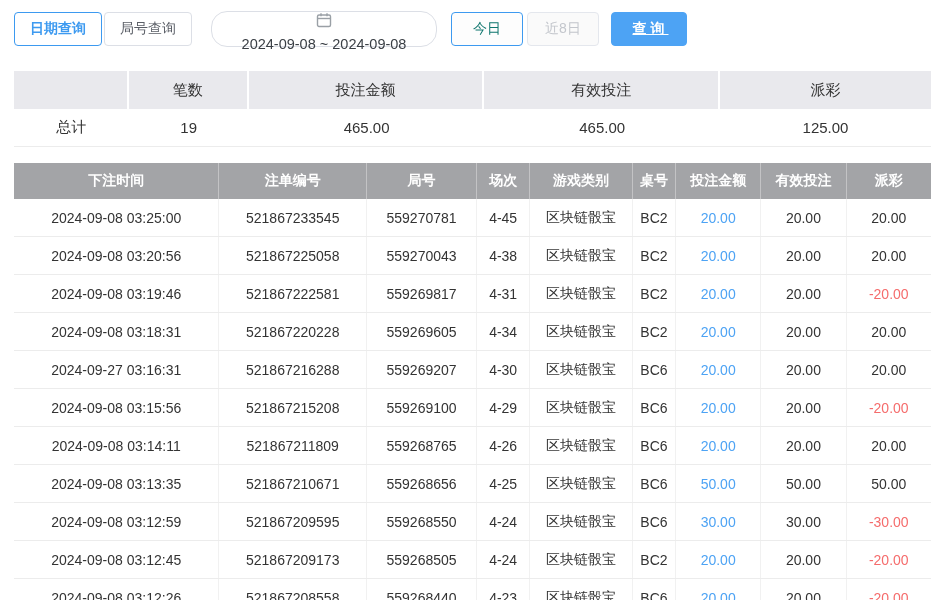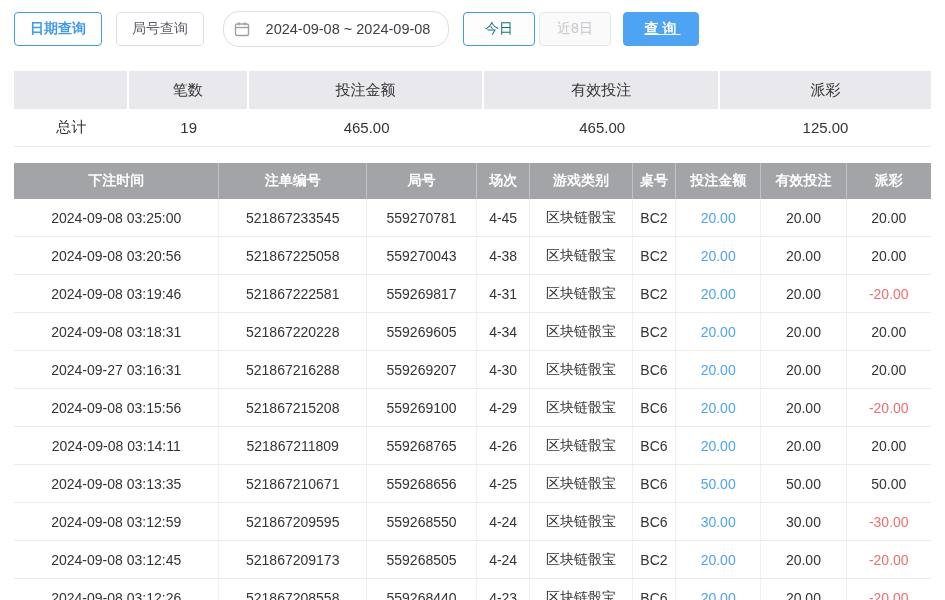--- a/index.html
+++ b/index.html
@@ -20,7 +20,7 @@
     cursor:pointer; white-space:nowrap;
   }
   .btn-blue-outline { border-color:#3d9af0; color:#3d9af0; font-weight:bold; }
-  .btn-gap { margin-left:14px; }
+  .btn-gap { margin-left:2px; }
   .date-input {
     margin-left:19px; width:226px; height:36px;
     border:1px solid #dcdfe6; border-radius:16px;

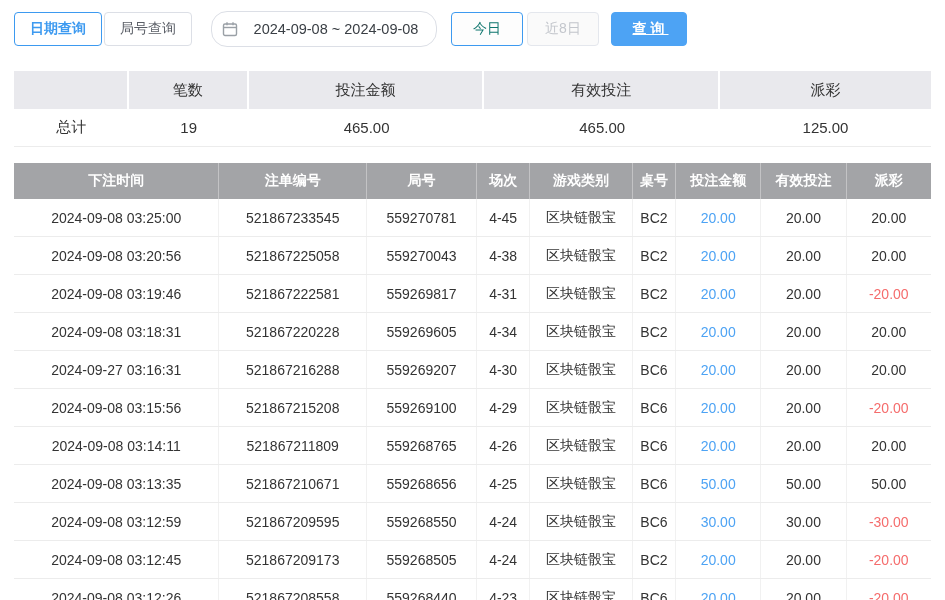--- a/index.html
+++ b/index.html
@@ -25,7 +25,7 @@
     margin-left:19px; width:226px; height:36px;
     border:1px solid #dcdfe6; border-radius:16px;
     display:flex; align-items:center; padding:0 10px; gap:8px;
-    background:#fff; cursor:pointer;
+    background:#fff; cursor:pointer;flex-direction:column;
   }
   .date-input .cal { flex:0 0 auto; display:flex; }
   .date-input .txt { flex:1; text-align:center; color:#3a3f45; font-size:14.5px; }

